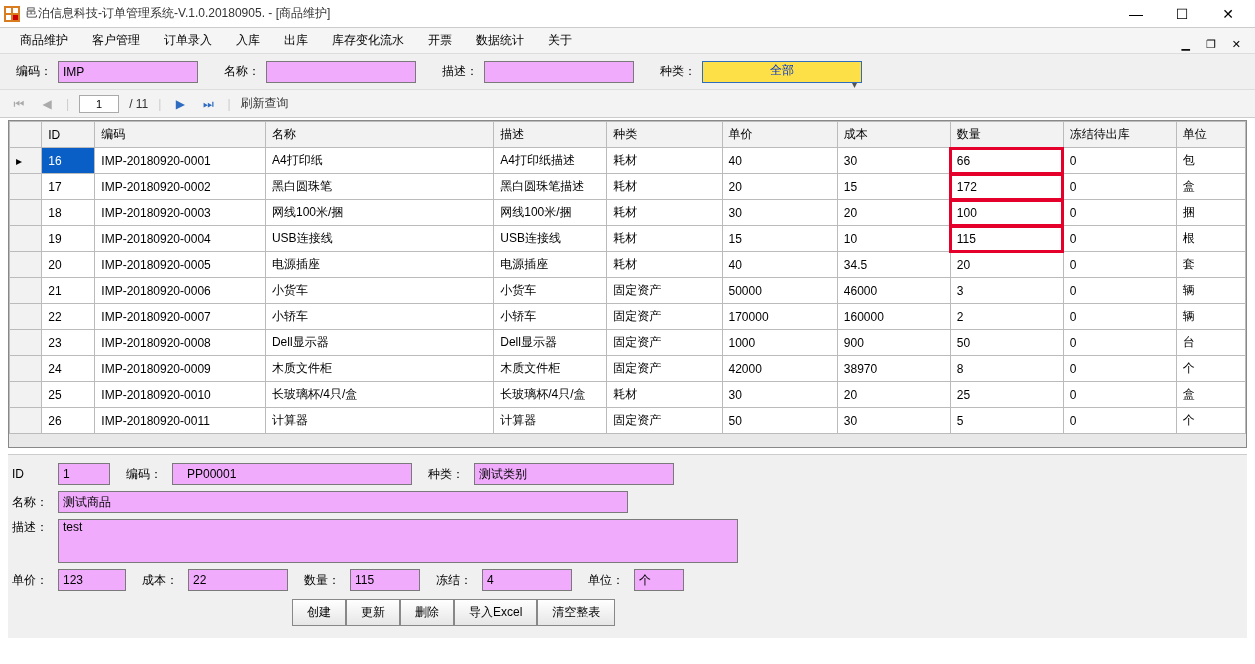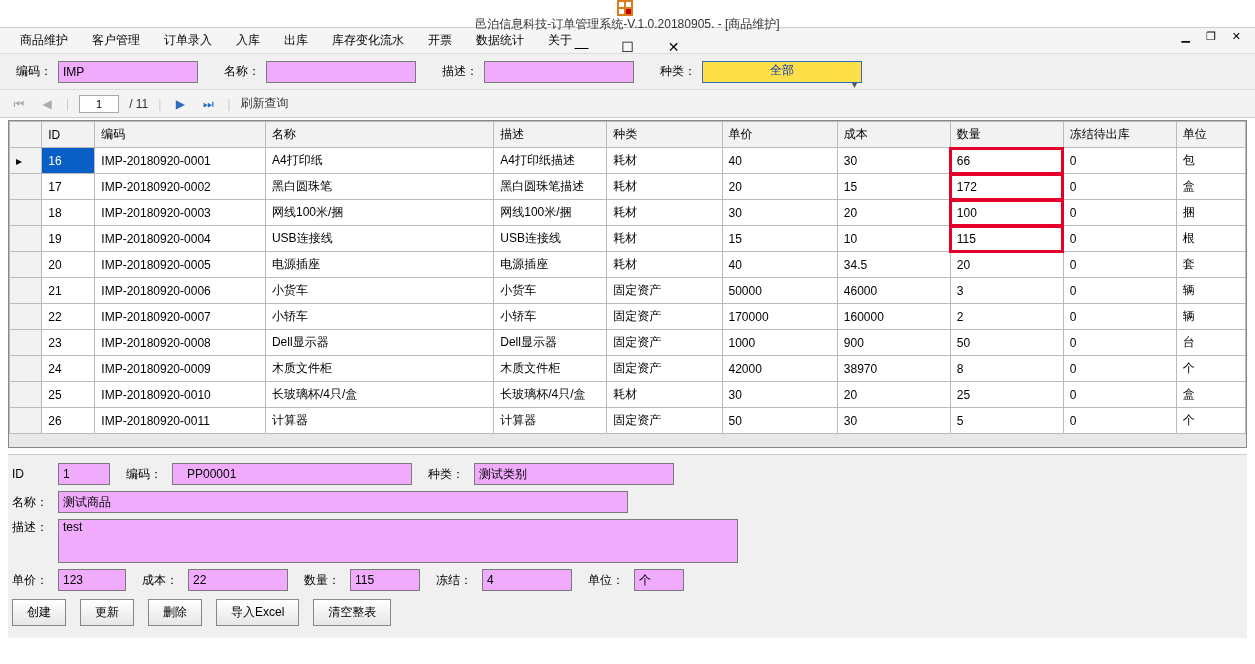--- a/index.html
+++ b/index.html
@@ -4,7 +4,7 @@
 <style>
   * { box-sizing: border-box; }
   body { margin: 0; font-family: "Microsoft YaHei", Arial, sans-serif; font-size: 12px; background: #fff; color: #000; }
-  .titlebar { display: flex; align-items: center; height: 28px; padding: 0 4px; border-bottom: 1px solid #ccc; background: #fff; flex-direction: column; }
+  .titlebar { display: flex; align-items: center; height: 28px; padding: 0 4px; border-bottom: 1px solid #ccc; background: #fff; }
   .titlebar .app-icon { width: 16px; height: 16px; margin-right: 6px; display: inline-flex; align-items: center; justify-content: center; }
   .titlebar .title-text { flex: 1; font-size: 12px; color: #333; }
   .titlebar .win-btns { display: flex; }

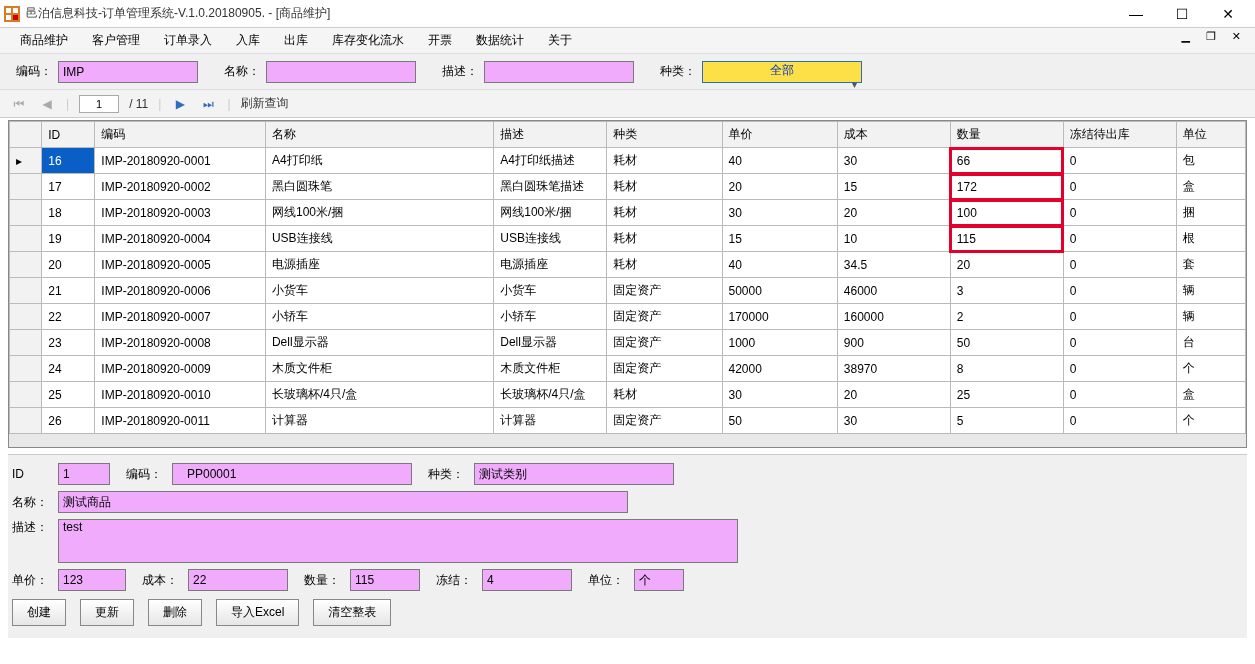--- a/index.html
+++ b/index.html
@@ -9,7 +9,7 @@
   .titlebar .title-text { flex: 1; font-size: 12px; color: #333; }
   .titlebar .win-btns { display: flex; }
   .titlebar .win-btn { width: 46px; height: 28px; display: flex; align-items: center; justify-content: center; font-size: 14px; cursor: pointer; }
-  .menubar { display: flex; align-items: flex-start; height: 26px; padding: 0 8px; border-bottom: 1px solid #ddd; background: #f5f5f5; }
+  .menubar { display: flex; align-items: flex-end; height: 26px; padding: 0 8px; border-bottom: 1px solid #ddd; background: #f5f5f5; }
   .menubar .menu-item { padding: 4px 12px; cursor: pointer; font-size: 12px; }
   .mdi-controls { margin-left: auto; display: flex; gap: 4px; }
   .mdi-controls span { padding: 2px 6px; cursor: pointer; font-size: 11px; }

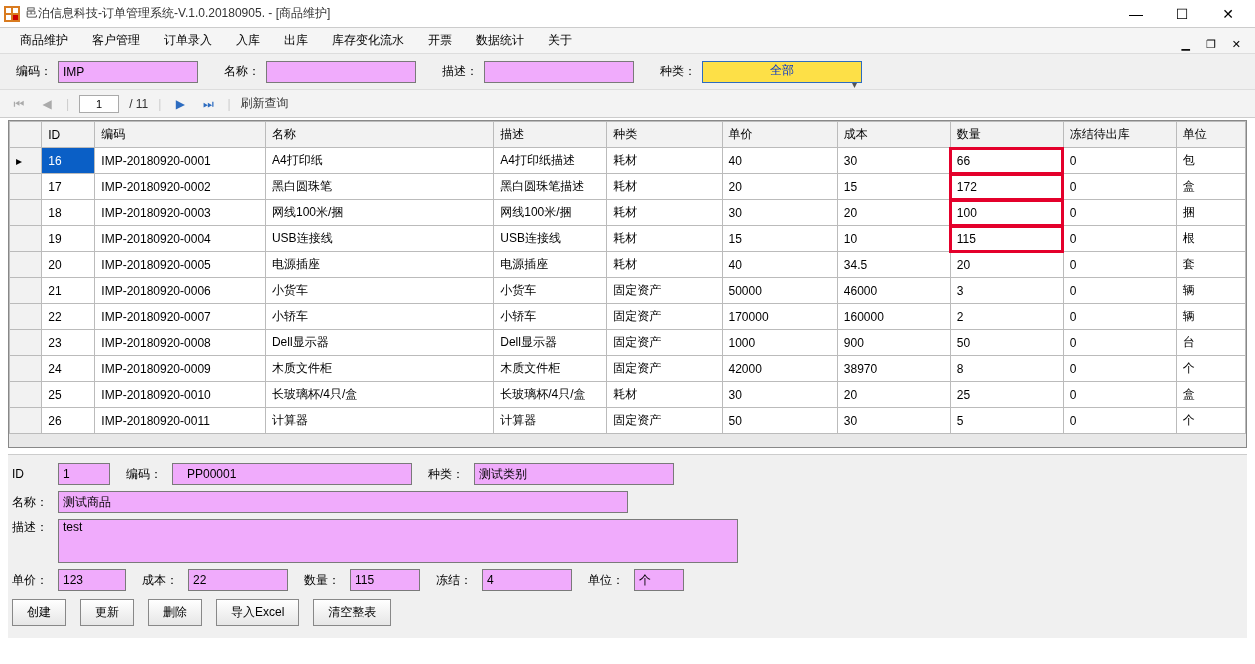--- a/index.html
+++ b/index.html
@@ -46,7 +46,7 @@
   .detail-row .txt.name{ width:570px;}
   .detail-row textarea.txt{ width:680px; height:44px; resize:none; font-family:inherit;}
   .detail-row .txt.num{ width:68px;}
-  .btn-row{ display:flex; gap:14px; margin-top:8px; }
+  .btn-row{ display:flex; margin-top:8px; margin-left:280px;}
   .btn{ border:1px solid #888; background:linear-gradient(#fff,#e6e6e6); padding:4px 14px; font-size:12px; cursor:pointer; font-family:inherit;}
   col.c-rowhdr{width:28px;} col.c-id{width:46px;} col.c-code{width:148px;} col.c-name{width:198px;}
   col.c-desc{width:98px;} col.c-cat{width:100px;} col.c-price{width:100px;} col.c-cost{width:98px;}

